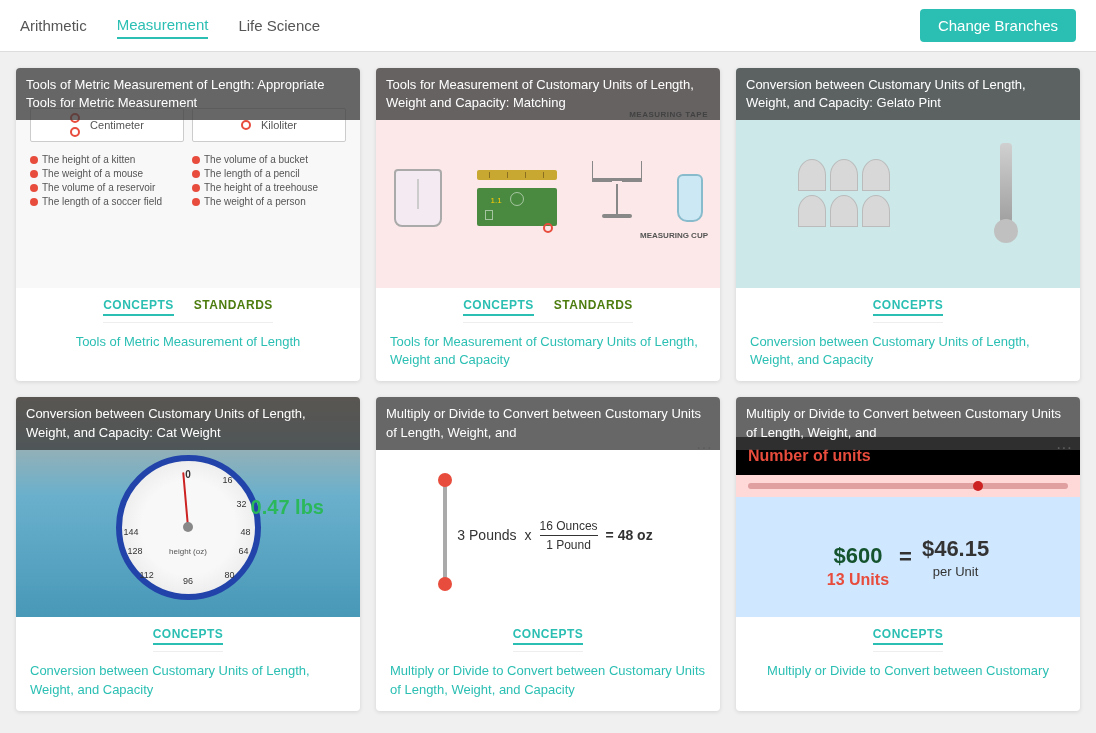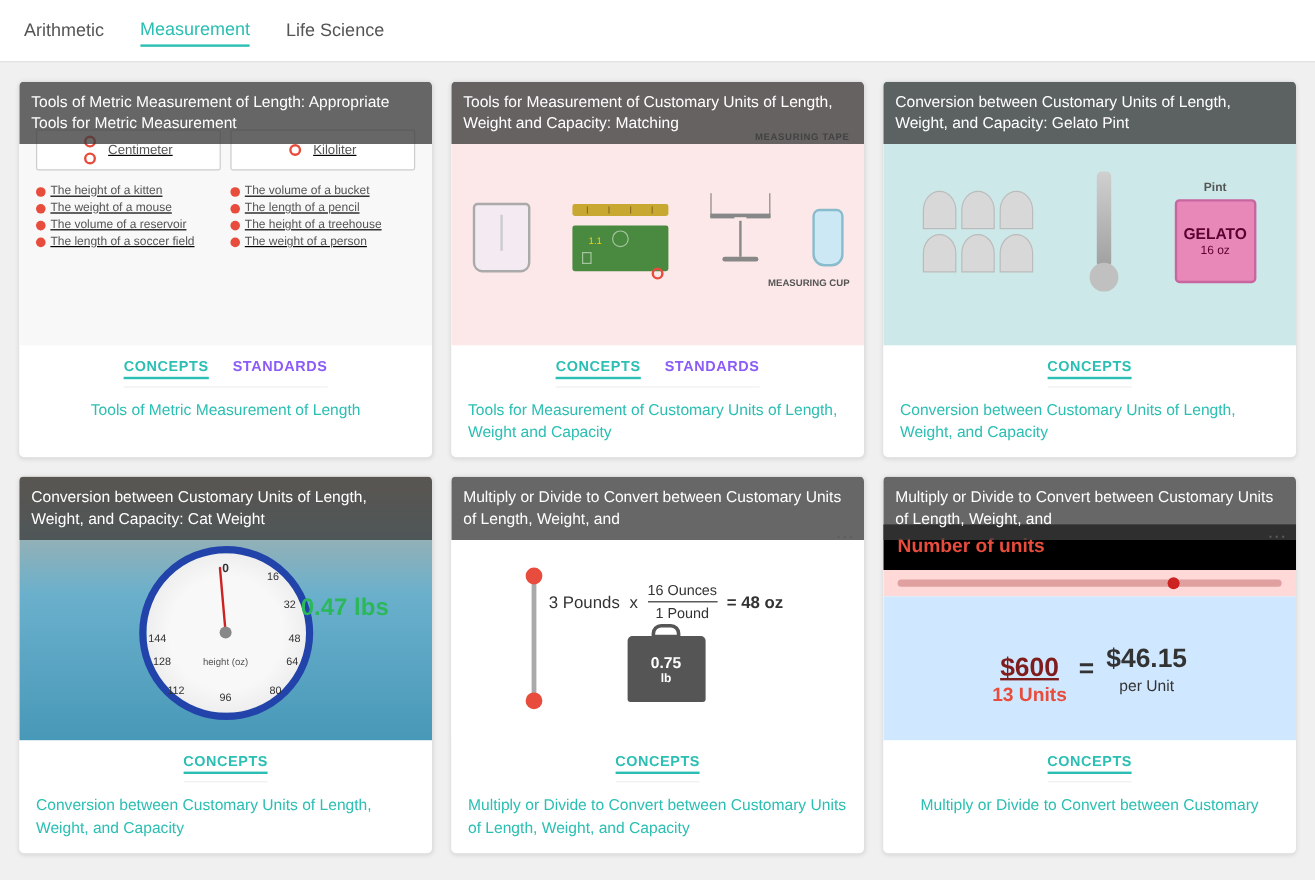--- a/index.html
+++ b/index.html
@@ -166,6 +166,7 @@
   <span class="nav-tab">Arithmetic</span>
   <span class="nav-tab active">Measurement</span>
   <span class="nav-tab">Life Science</span>
+  <button class="change-branches-btn">Change Branches</button>
 </div>
 
 <div class="grid">

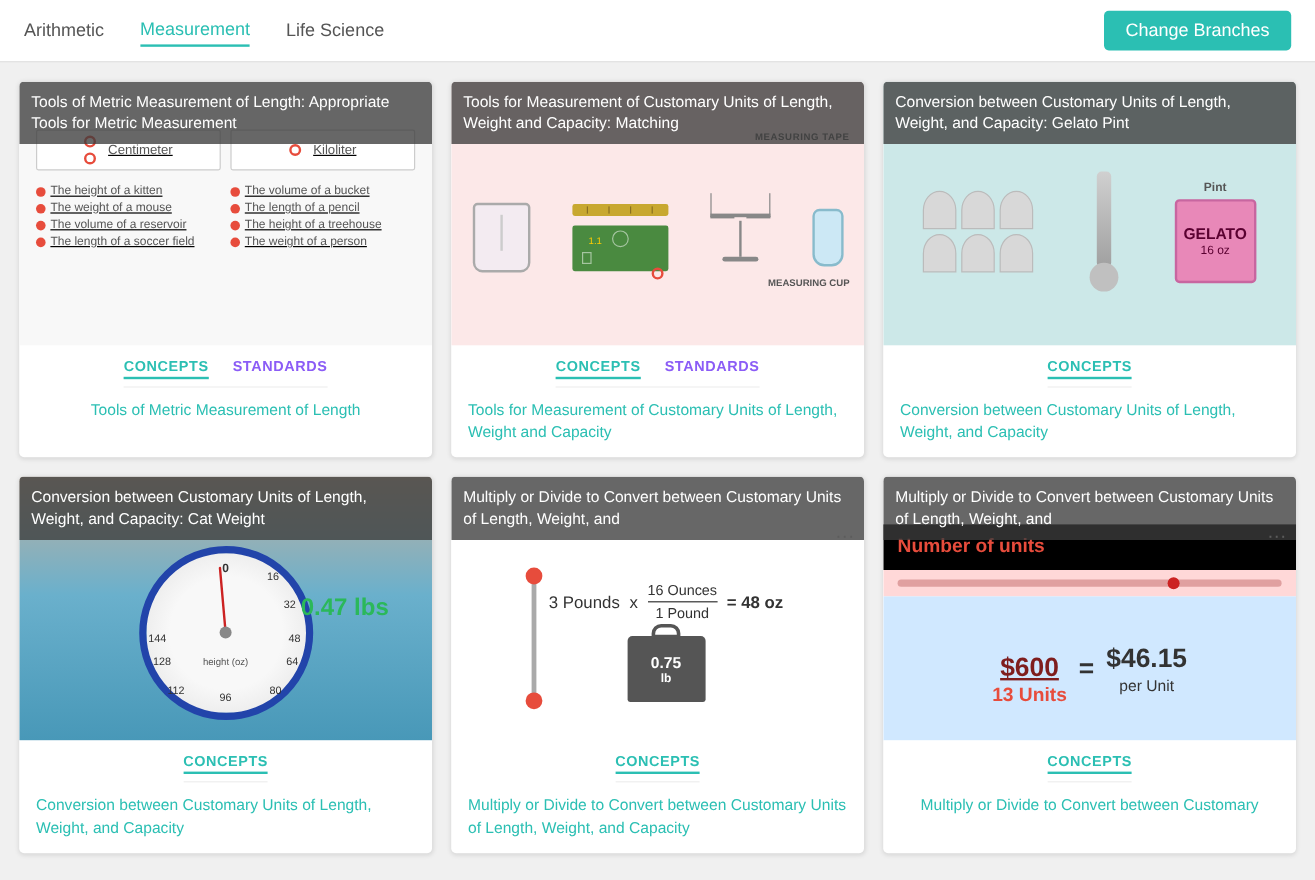--- a/index.html
+++ b/index.html
@@ -113,7 +113,6 @@
       display: flex;
       flex-direction: column;
       gap: 8px;
-      text-decoration: underline;
     }
     .thumb-metric-row {
       display: flex;

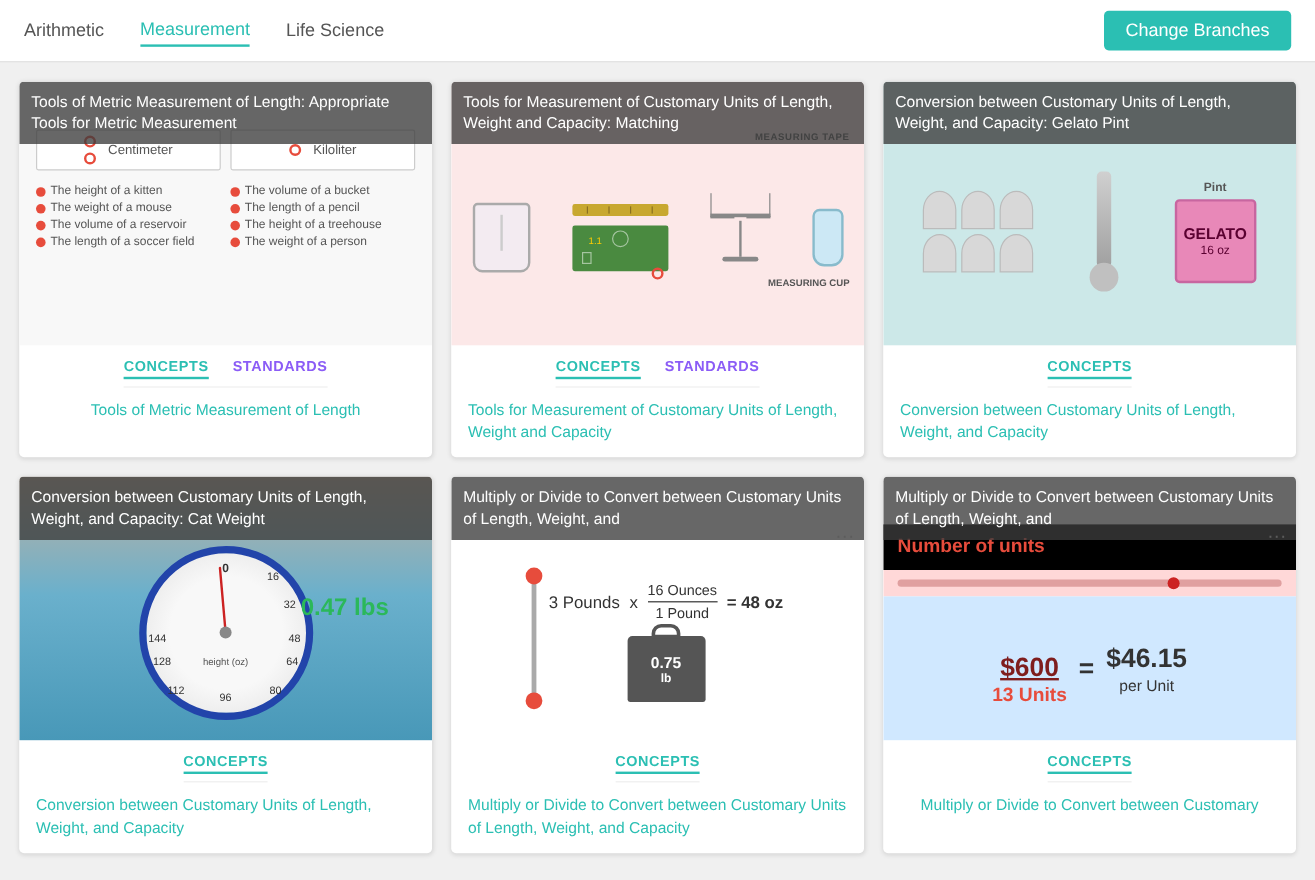--- a/index.html
+++ b/index.html
@@ -324,13 +324,6 @@
           <div style="width:24px;height:24px;border-radius:50%;background:#c0c0c0;margin-top:-8px;"></div>
         </div>
 
-        <div style="display:flex;flex-direction:column;align-items:center;gap:4px;">
-          <div style="font-size:10px;color:#555;font-weight:bold;">Pint</div>
-          <div style="width:68px;height:70px;background:#e888b8;border:2px solid #c866a0;border-radius:4px;display:flex;flex-direction:column;align-items:center;justify-content:center;gap:2px;">
-            <span style="font-size:13px;font-weight:bold;color:#5a0030;">GELATO</span>
-            <span style="font-size:10px;color:#5a0030;">16 oz</span>
-          </div>
-        </div>
       </div>
       <div class="card-title-overlay">Conversion between Customary Units of Length, Weight, and Capacity: Gelato Pint</div>
     </div>

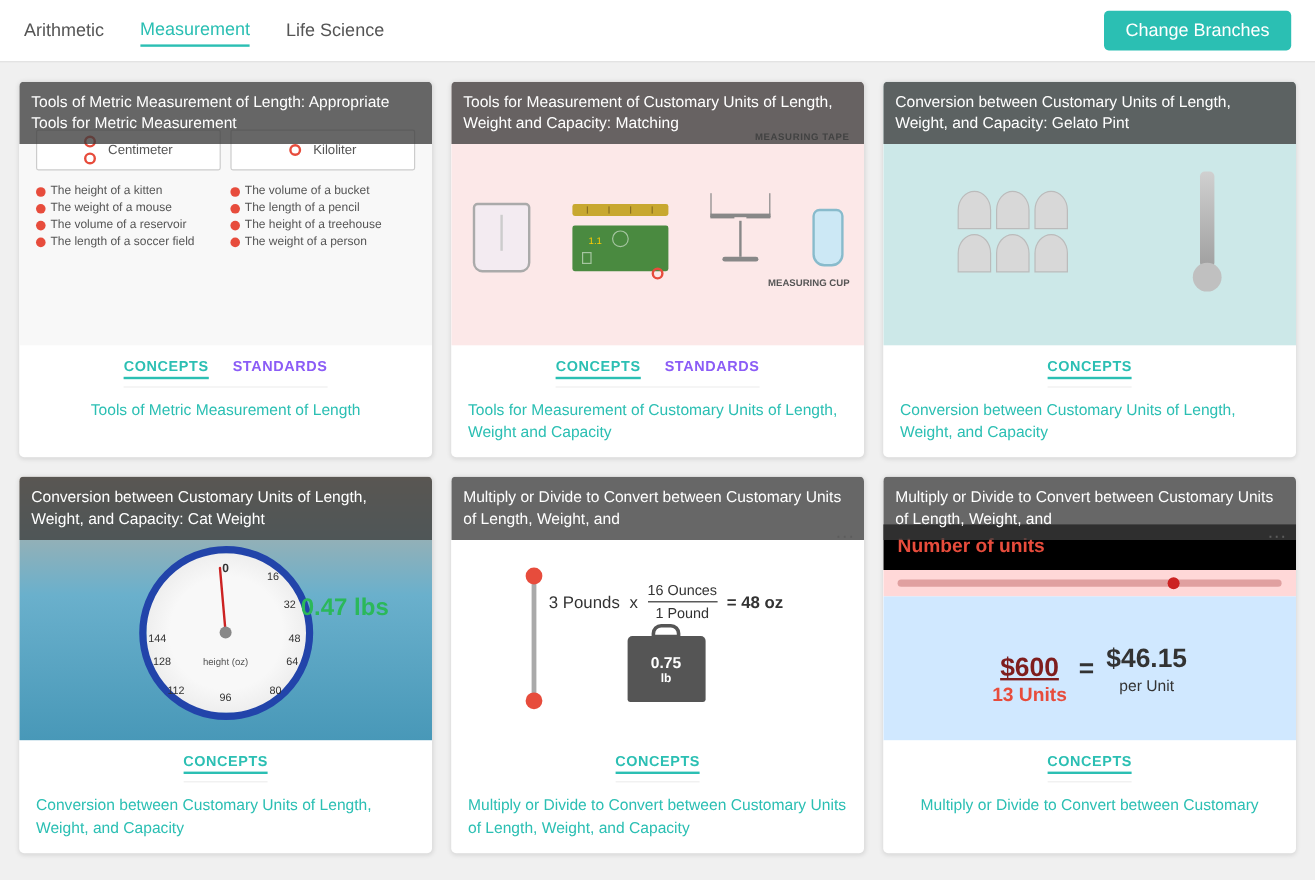--- a/index.html
+++ b/index.html
@@ -88,7 +88,7 @@
     .card-tab {
       font-size: 12px;
       font-weight: bold;
-      color: #8b5cf6;
+      color: #4d7c0f;
       cursor: pointer;
       padding-bottom: 2px;
       letter-spacing: 0.5px;

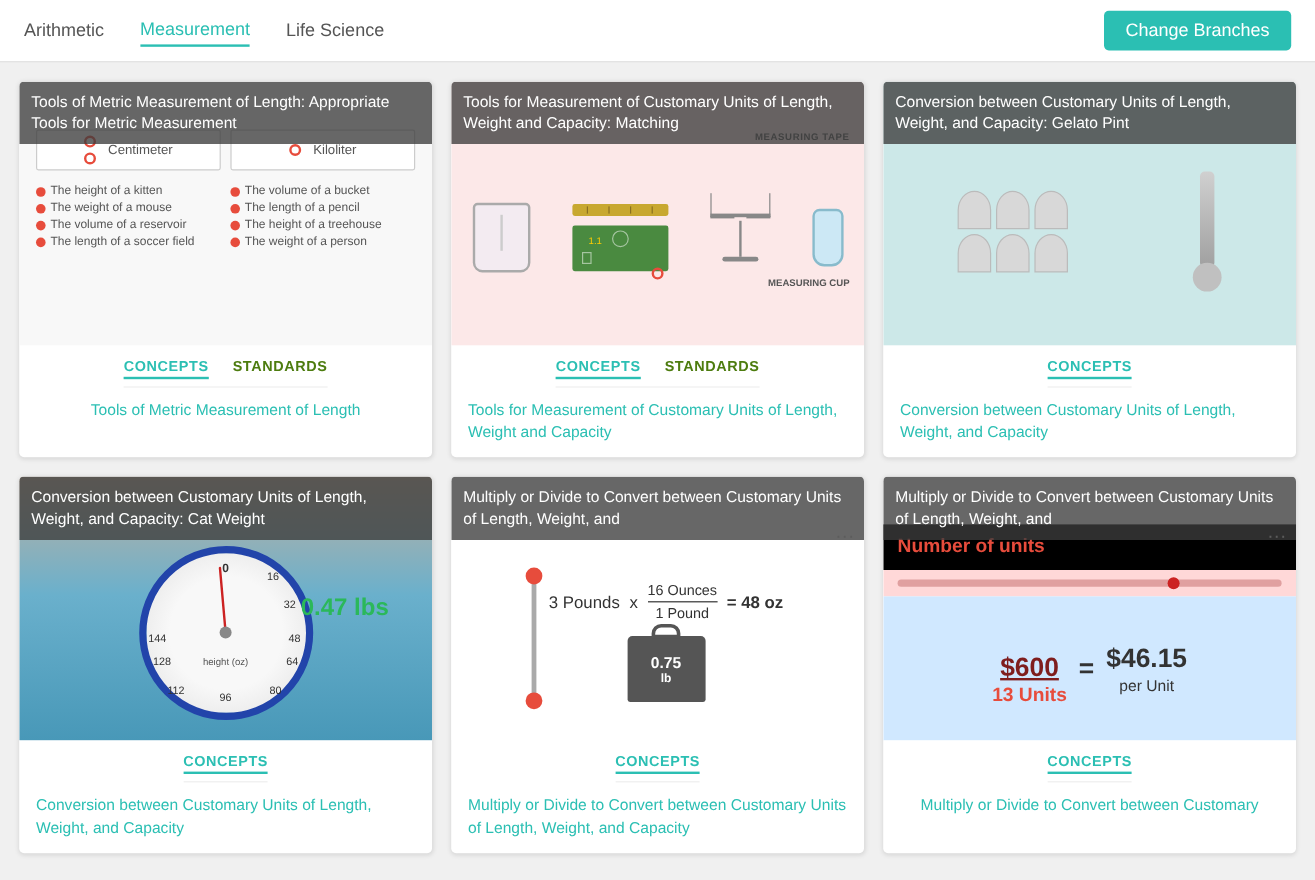--- a/index.html
+++ b/index.html
@@ -391,12 +391,6 @@
             <span style="font-weight:bold;">= 48 oz</span>
           </div>
 
-          <div style="width:65px;height:55px;background:#555;border-radius:4px 4px 2px 2px;display:flex;flex-direction:column;align-items:center;justify-content:center;color:#fff;font-size:13px;font-weight:bold;position:relative;">
-            <span>0.75</span>
-            <span style="font-size:10px;">lb</span>
-
-            <div style="position:absolute;top:-10px;width:24px;height:12px;border:3px solid #555;border-radius:8px 8px 0 0;background:transparent;"></div>
-          </div>
         </div>
         <div style="position:absolute;top:42px;right:8px;font-size:16px;color:#ccc;cursor:pointer;">···</div>
       </div>

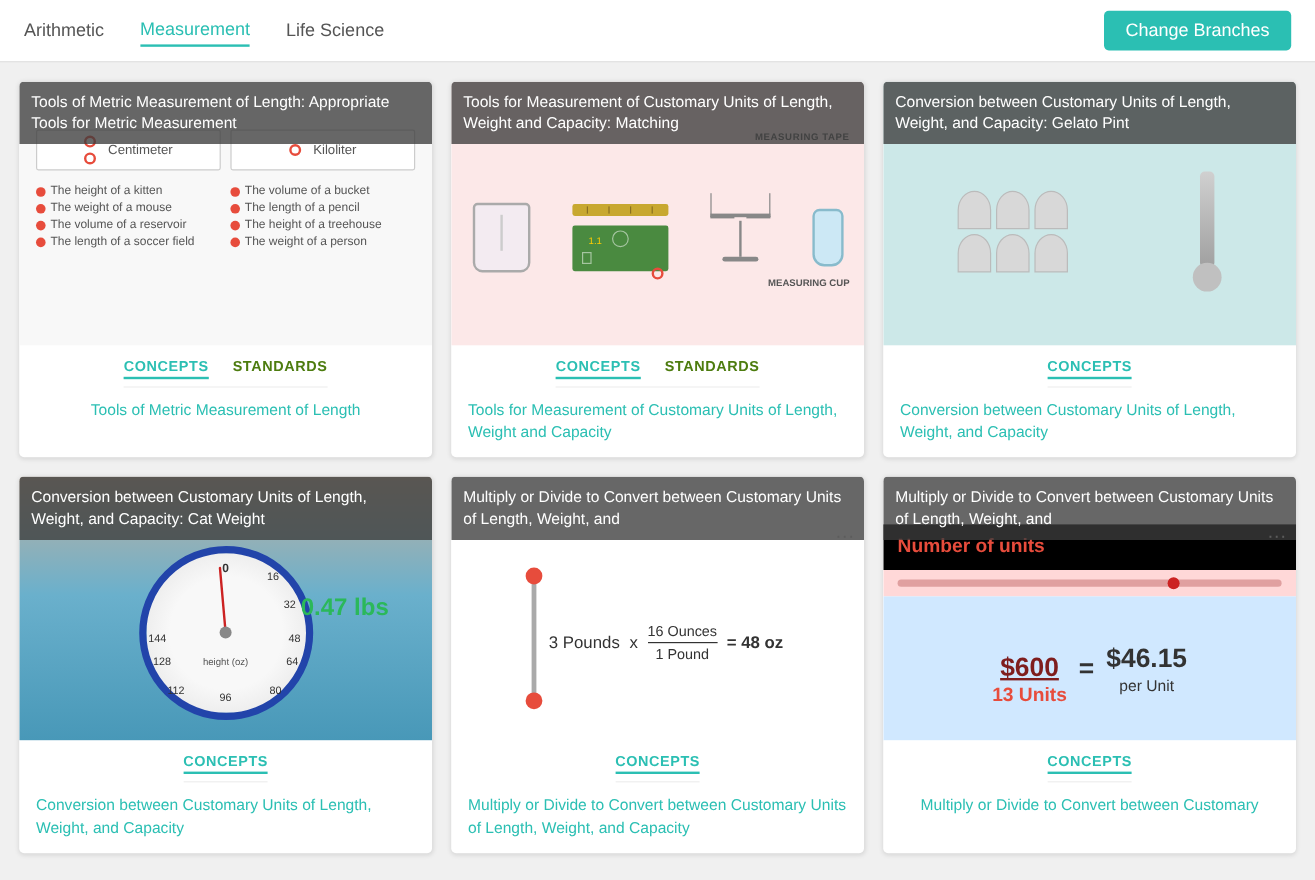--- a/index.html
+++ b/index.html
@@ -418,7 +418,7 @@
 
         <div style="background:#d0e8ff;flex:1;display:flex;align-items:center;justify-content:center;gap:10px;">
           <div style="display:flex;flex-direction:column;align-items:center;gap:2px;">
-            <span style="font-size:22px;font-weight:bold;color:#7f1d1d;text-decoration:underline;margin-top:17px;">$600</span>
+            <span style="font-size:22px;font-weight:bold;color:#14532d;margin-top:17px;">$600</span>
             <span style="font-size:16px;font-weight:bold;color:#e74c3c;">13 Units</span>
           </div>
           <span style="font-size:22px;color:#333;font-weight:bold;">=</span>

